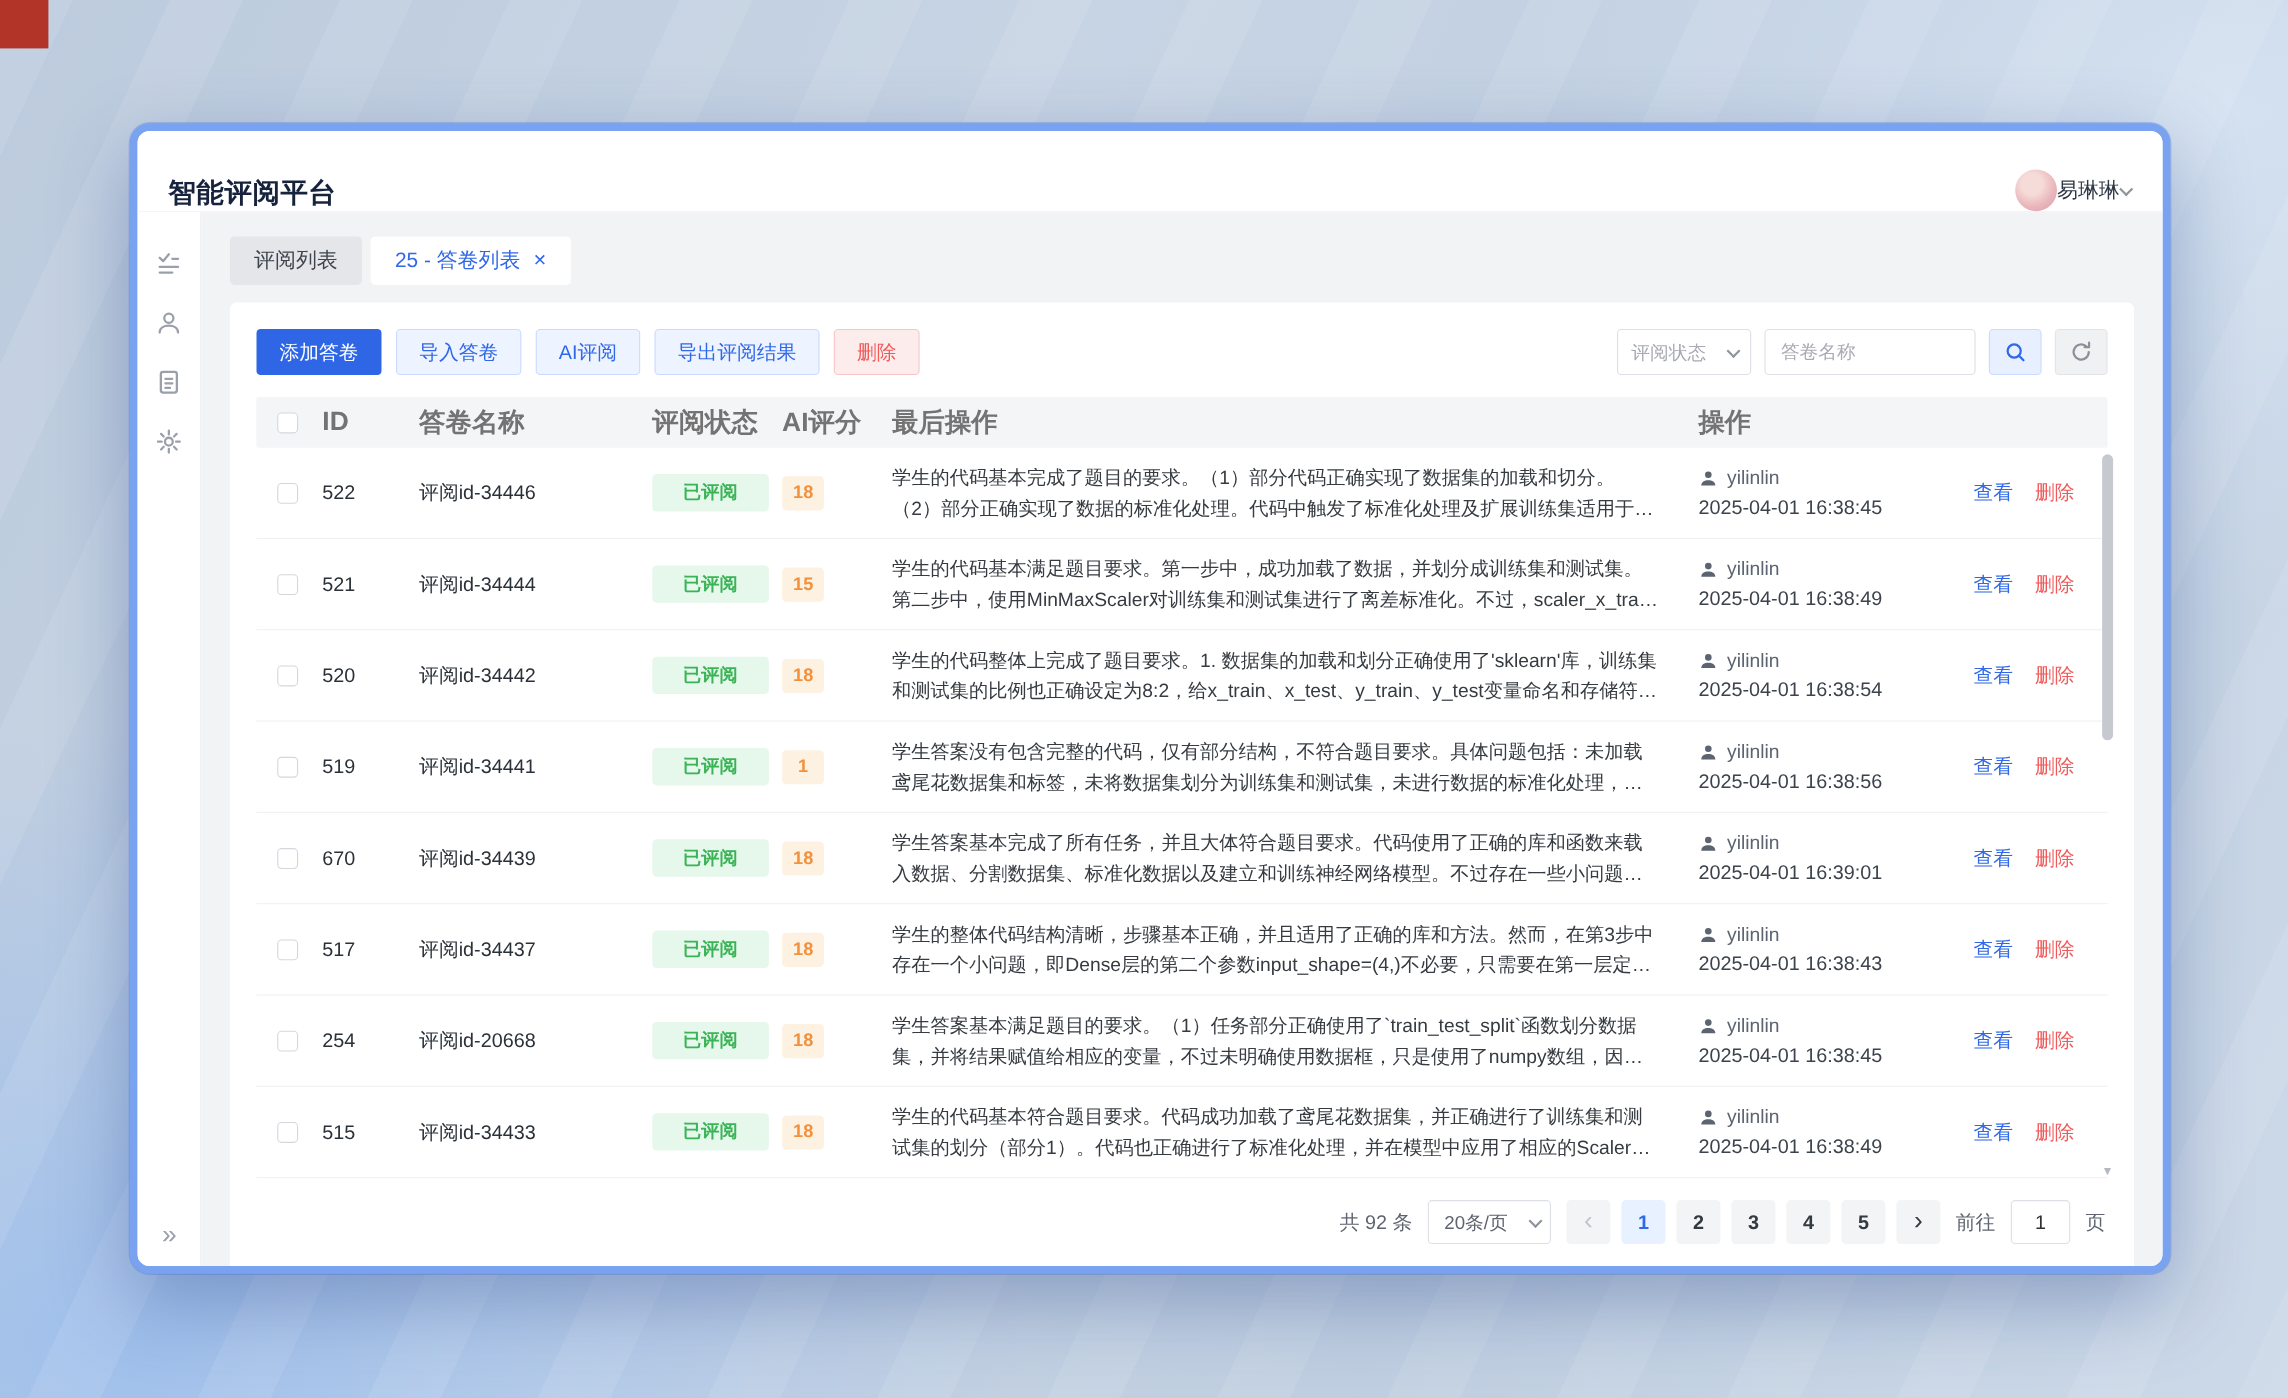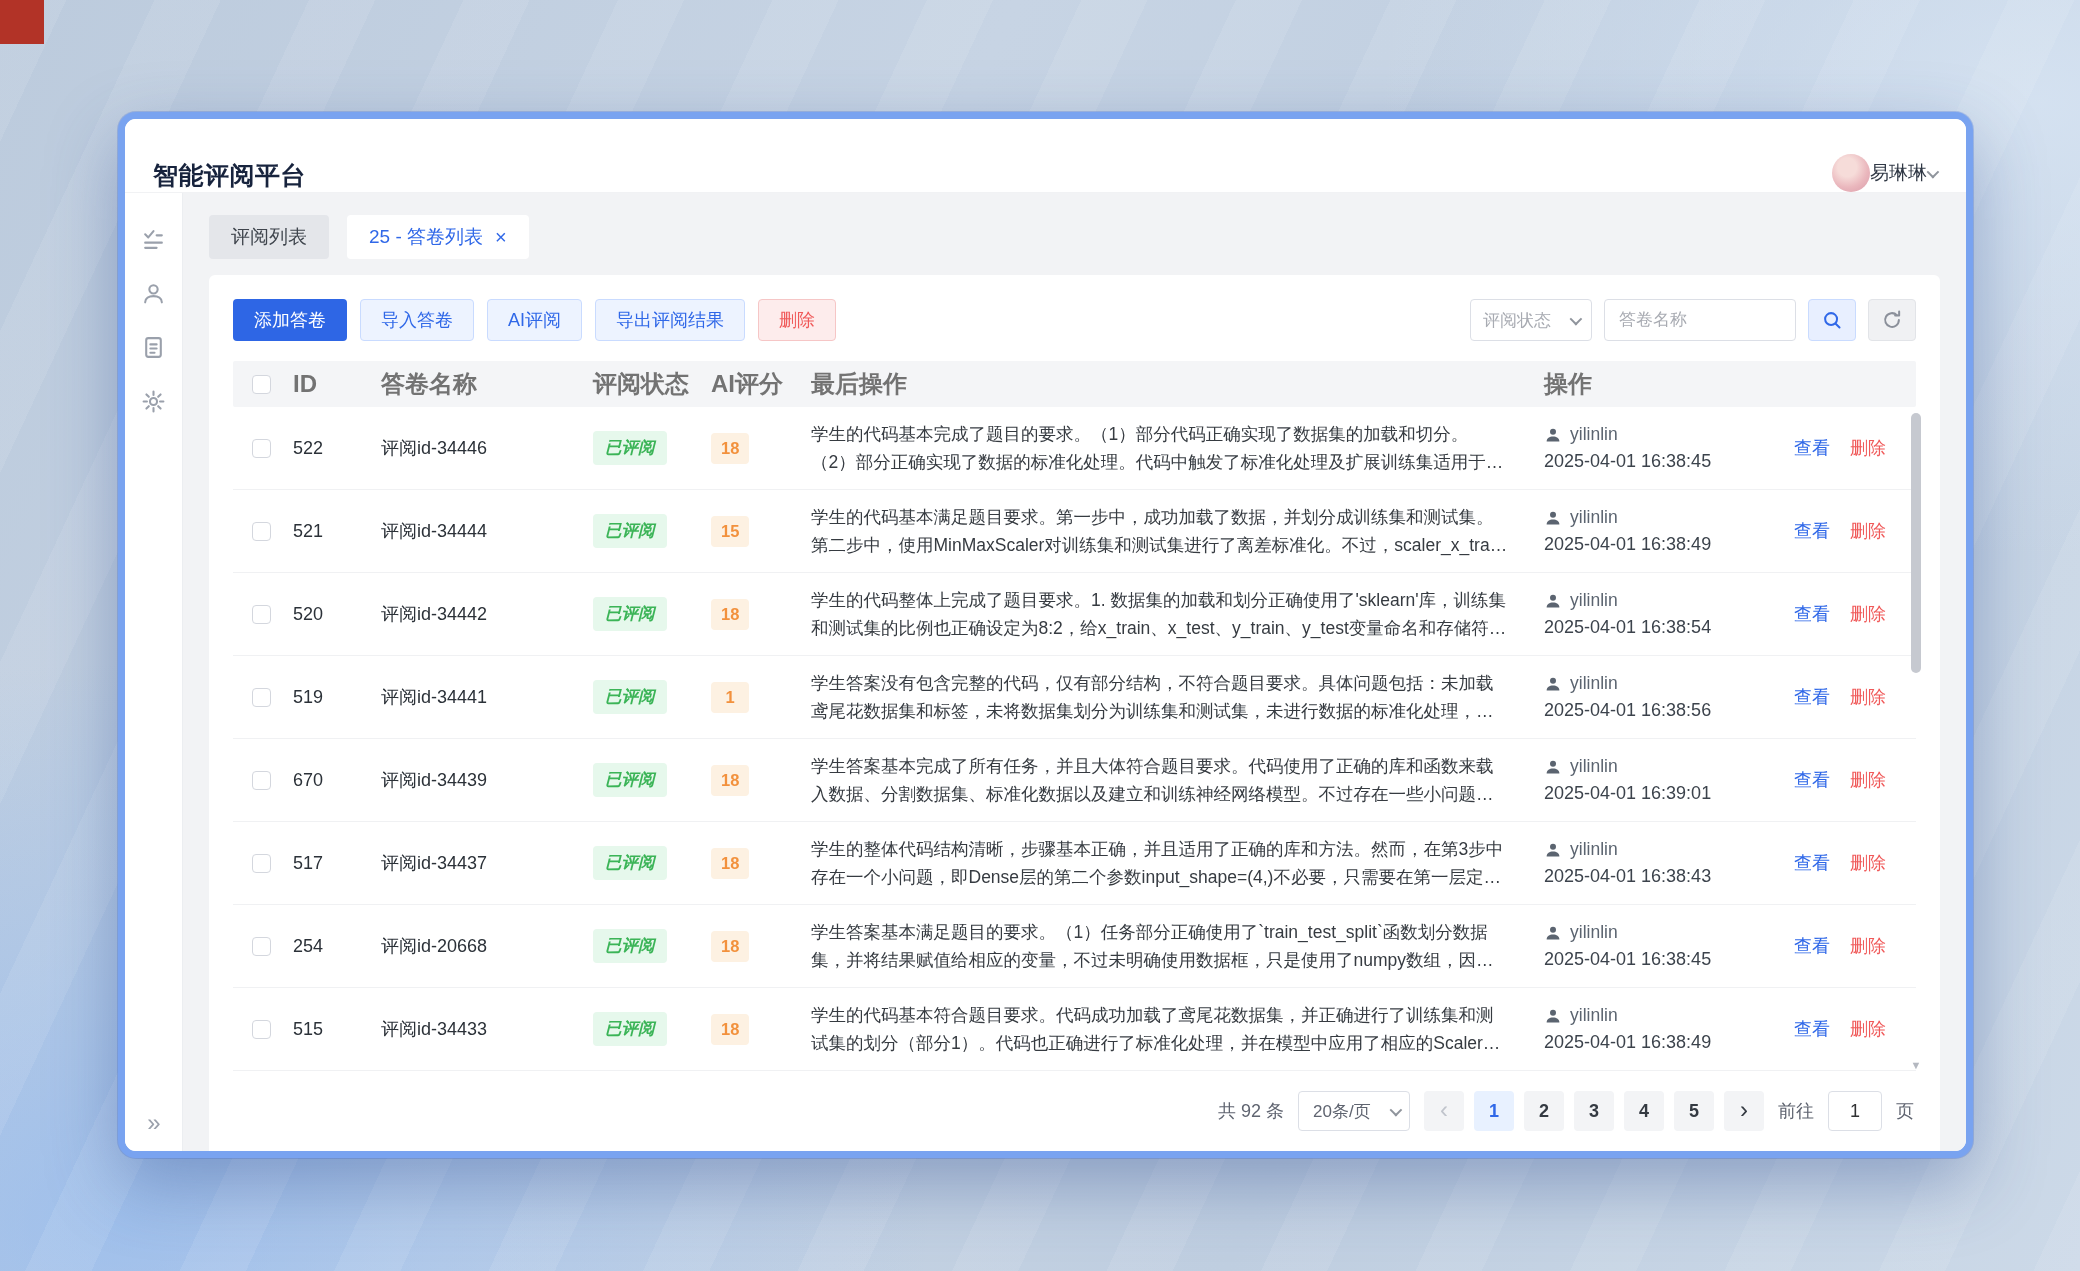--- a/index.html
+++ b/index.html
@@ -44,7 +44,7 @@
 
   
   .main { flex:1; background:#f2f3f5; padding:22px 26px 0; display:flex; flex-direction:column; min-width:0; }
-  .tabs-row { display:flex; gap:18px; margin-bottom:16px; flex:0 0 auto; }
+  .tabs-row { display:flex; gap:8px; margin-bottom:16px; flex:0 0 auto; }
   .tab { height:44px; padding:0 22px; display:flex; align-items:center; gap:12px;
     border-radius:4px; font-size:19px; cursor:pointer; }
   .tab.inactive { background:#e4e6ea; color:#3f454d; }

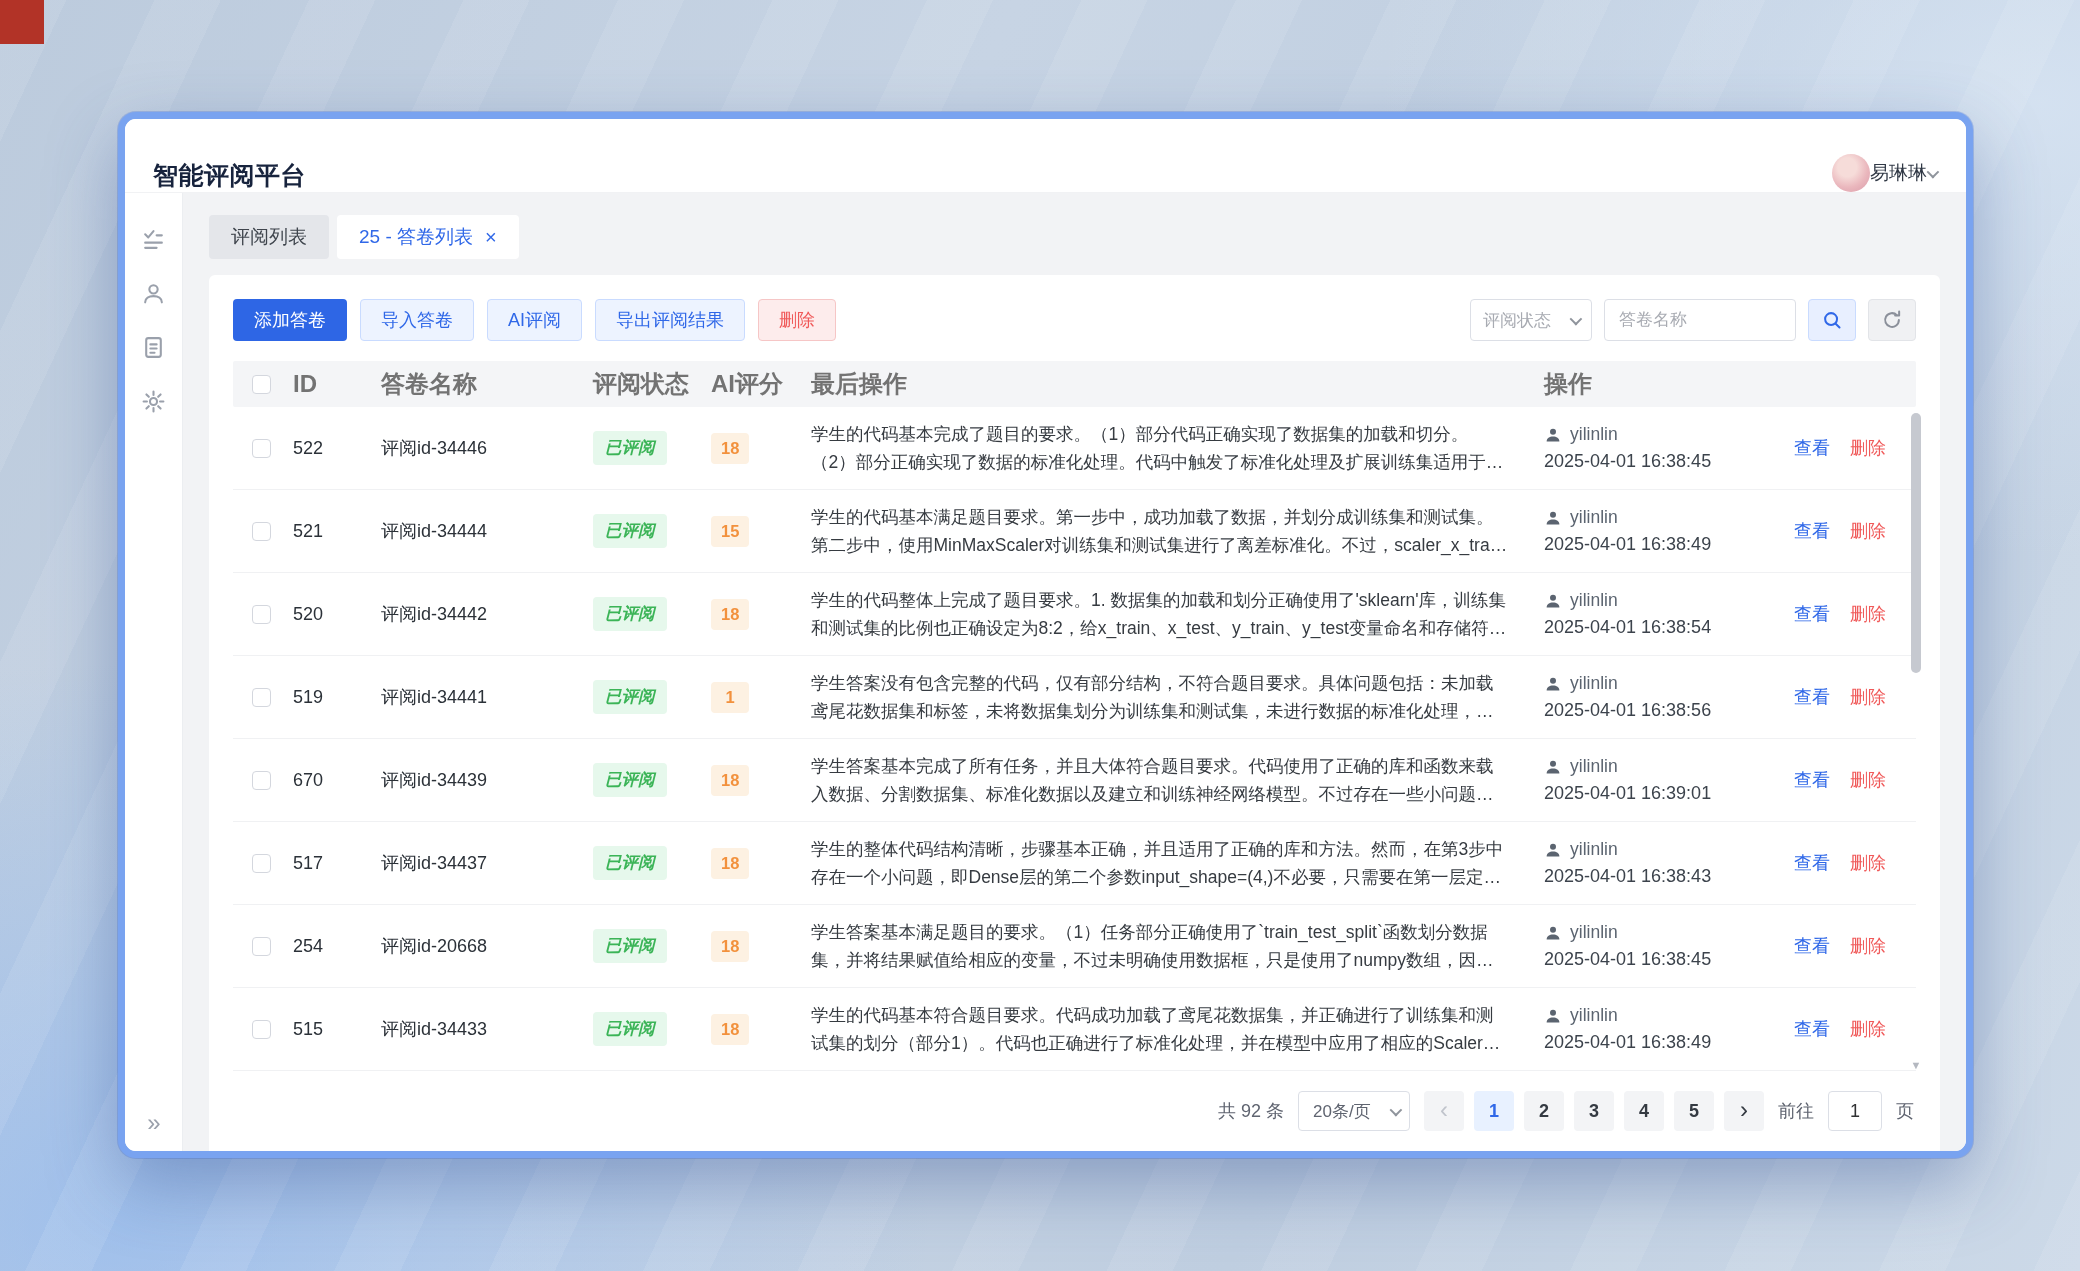--- a/index.html
+++ b/index.html
@@ -84,8 +84,8 @@
   .c-check { display:flex; justify-content:center; }
   .checkbox { width:19px; height:19px; border:1.5px solid #d4d7de; border-radius:4px; background:#fff;
     display:inline-block; cursor:pointer; }
-  .badge-status { display:inline-block; padding:6px 12px; background:#e6f8ec; color:#3bb457;
-    border-radius:4px; font-size:16.5px; font-weight:700;font-style:italic; }
+  .badge-status { display:inline-block; padding:6px 28px; background:#e6f8ec; color:#3bb457;
+    border-radius:4px; font-size:16.5px; font-weight:700; }
   .badge-score { display:inline-block; min-width:38px; text-align:center; padding:6px 10px;
     background:#fdf1e2; color:#f2913d; border-radius:4px; font-size:16.5px; font-weight:700; }
   .c-comment { font-size:17.5px; color:#363b41; line-height:1.62; padding-right:30px;

